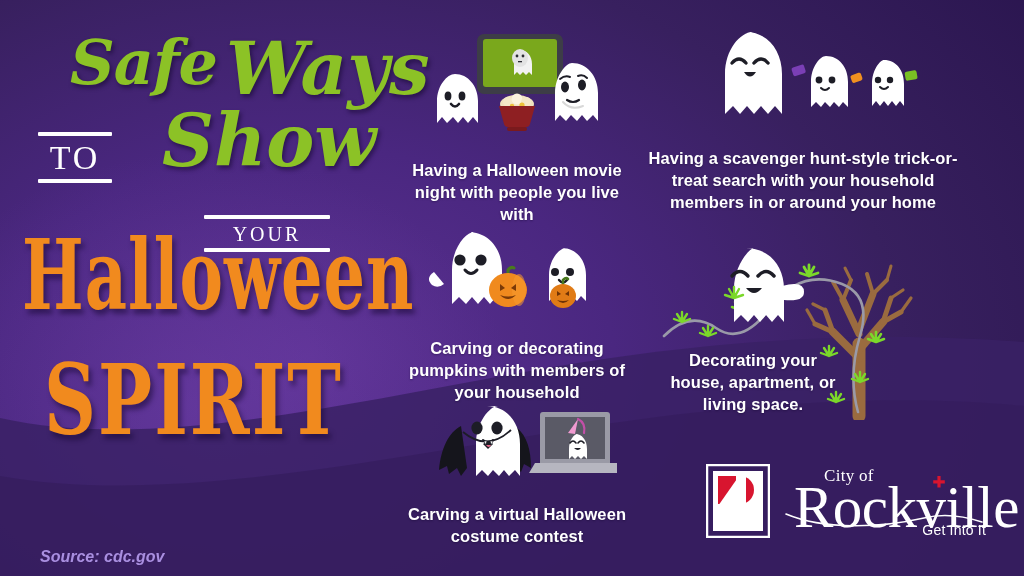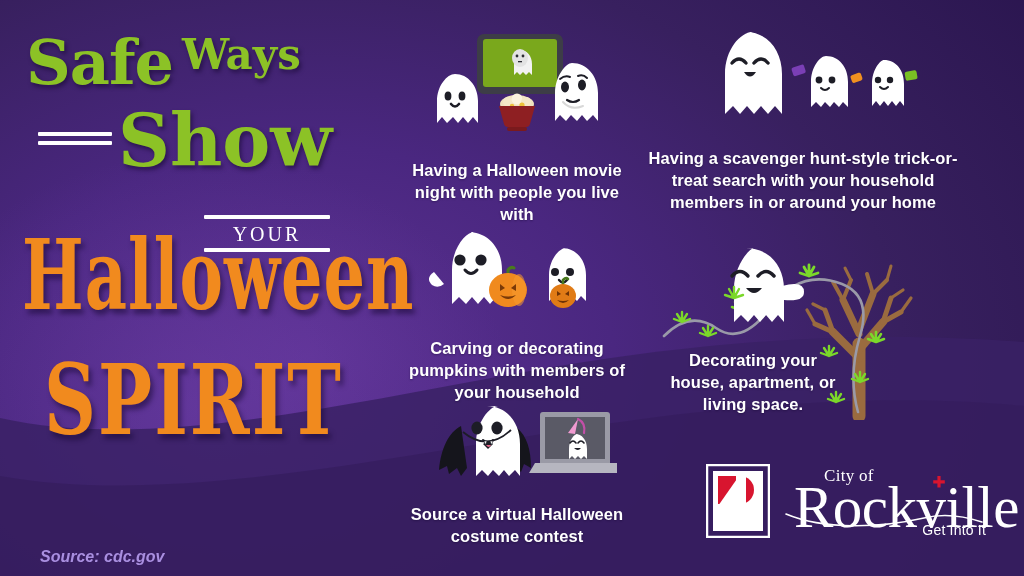--- a/index.html
+++ b/index.html
@@ -40,10 +40,12 @@
     position:absolute;
     color:#8cc226;
     font-family:"DejaVu Serif", serif;
+    font-style:italic;
     font-weight:700;
     line-height:.92;
     text-shadow:2px 3px 4px rgba(20,6,45,.55);
     white-space:nowrap;
+    margin-left:44px;
   }
   .script-safe { left:26px; top:34px; font-size:62px; letter-spacing:-1px; }
   .script-ways { left:182px; top:36px; font-size:42px; }

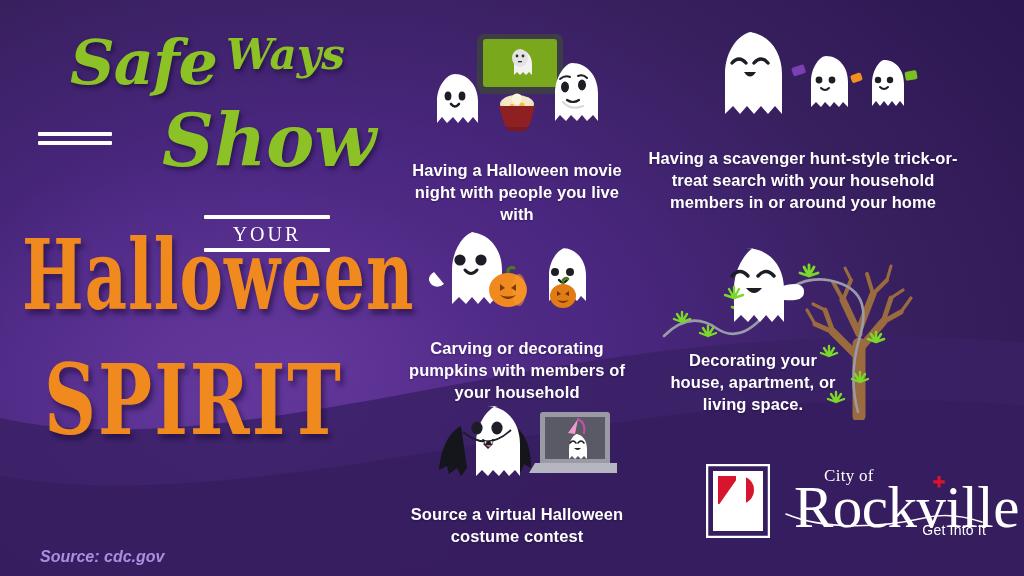--- a/index.html
+++ b/index.html
@@ -48,7 +48,7 @@
     margin-left:44px;
   }
   .script-safe { left:26px; top:34px; font-size:62px; letter-spacing:-1px; }
-  .script-ways { left:182px; top:36px; font-size:42px; }
+  .script-ways { left:182px; top:36px; font-size:72px; }
   .script-show { left:118px; top:108px; font-size:72px; }
 
   .rule-word {

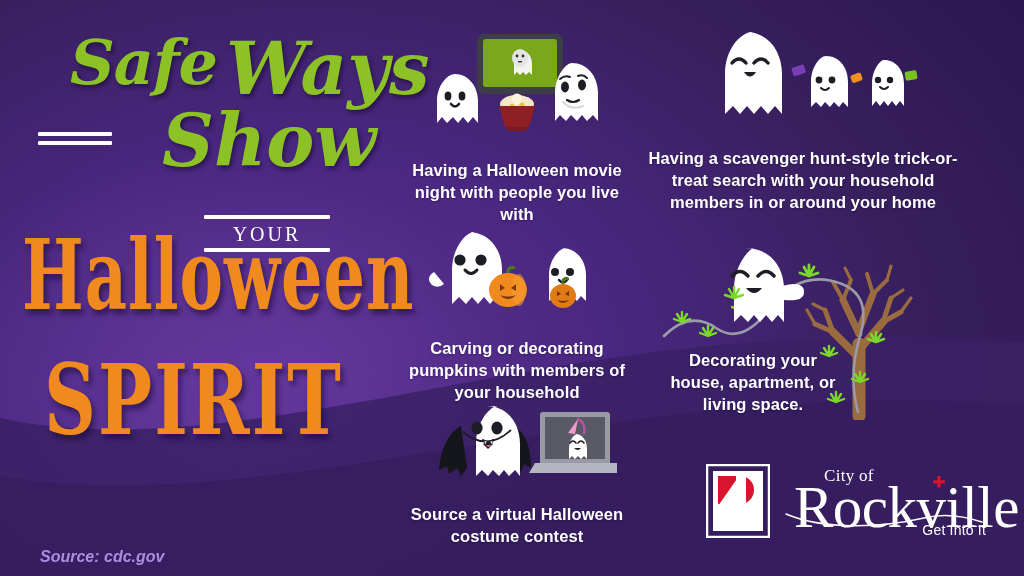--- a/index.html
+++ b/index.html
@@ -161,6 +161,7 @@
 
     <div class="rule-word to">
       <span class="bar top"></span>
+      <span class="w">TO</span>
       <span class="bar bot"></span>
     </div>
 

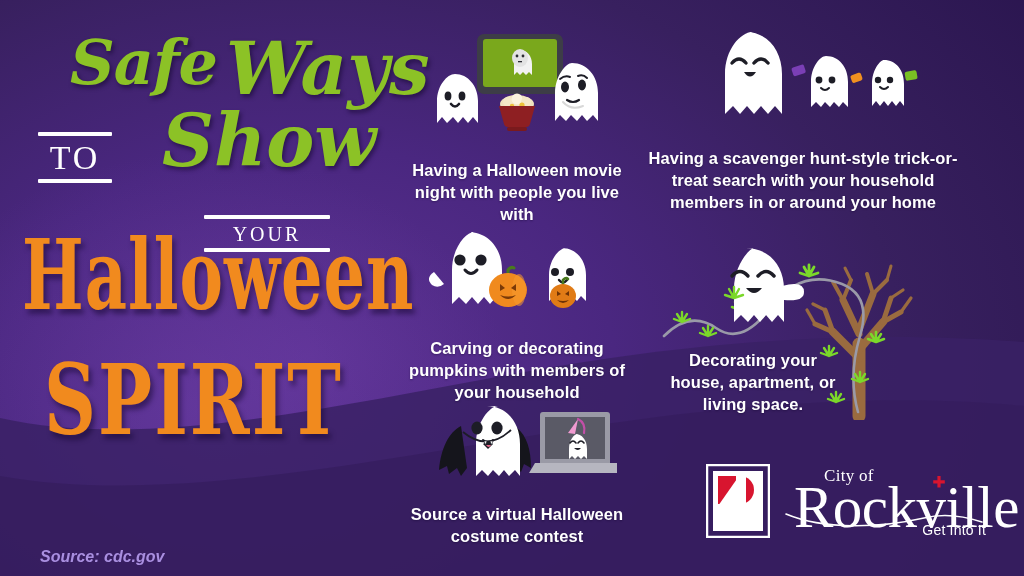--- a/index.html
+++ b/index.html
@@ -377,7 +377,7 @@
         <path d="M157,48 q4,4 7,0 z" fill="#1d1d26"></path>
       </svg>
     </div>
-    <div class="cap">Source a virtual Halloween costume contest</div>
+    <div class="cap">Carving a virtual Halloween costume contest</div>
   </div>
 
   <div id="logo">

